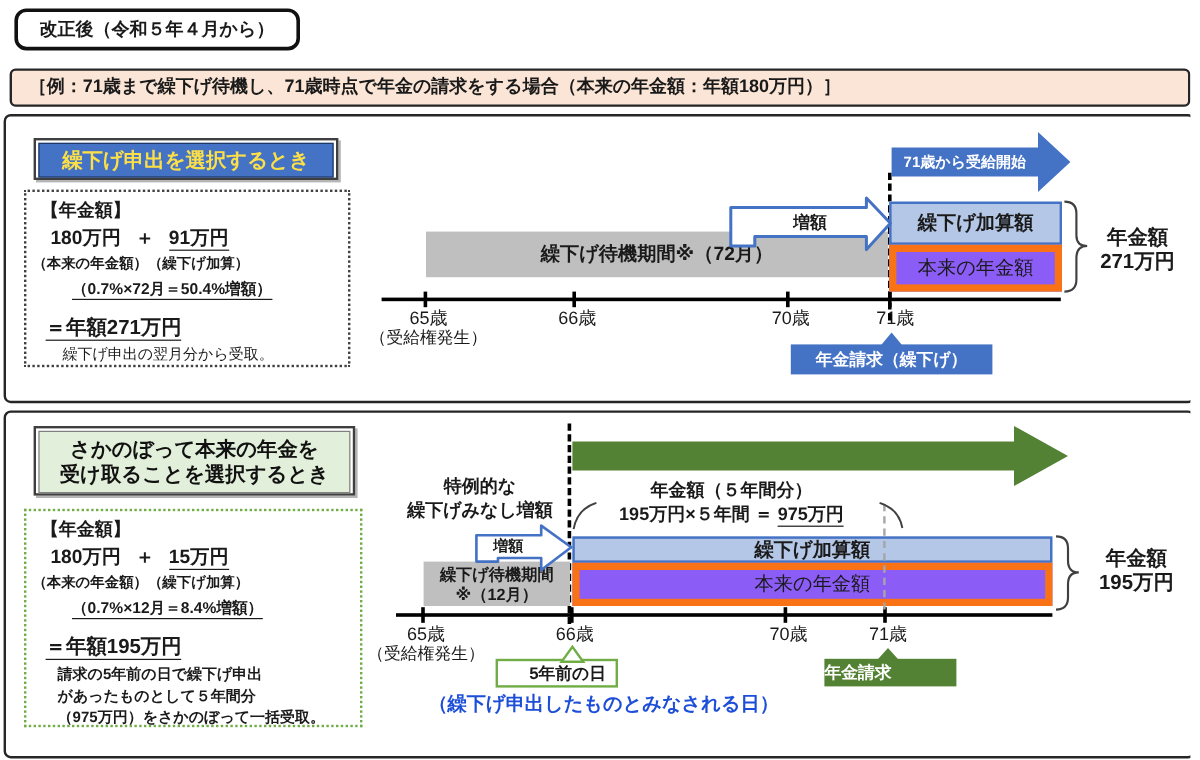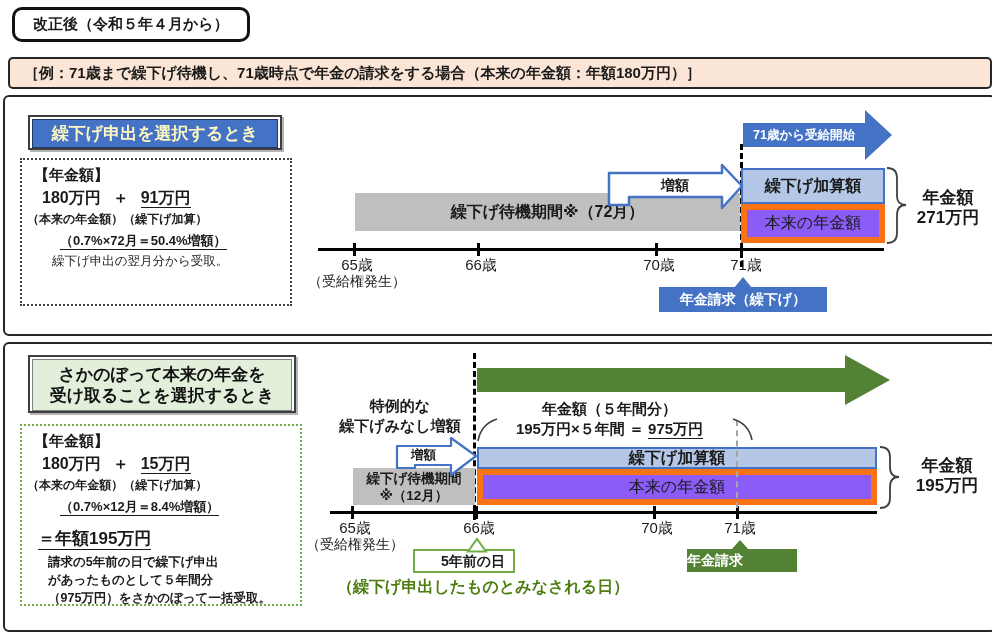--- a/index.html
+++ b/index.html
@@ -20,7 +20,7 @@
   .tbox{border:2px solid #3f3f3f;background:#fff;padding:2px;box-shadow:2px 2px 0 rgba(90,90,90,.45);}
   .tbox-inner{height:100%;display:flex;flex-direction:column;align-items:center;justify-content:center;
               font-weight:bold;font-size:17px;line-height:1.25;}
-  .tbox-blue{background:#4472C4;border:1px solid #1F3864;color:#fef9c3;}
+  .tbox-blue{background:#4472C4;border:1px solid #1F3864;color:#fde047;}
   .tbox-green{background:#E2EFDA;border:1px solid #7f7f7f;color:#111;}
   
   .ibox{background:#fff;font-size:13px;}

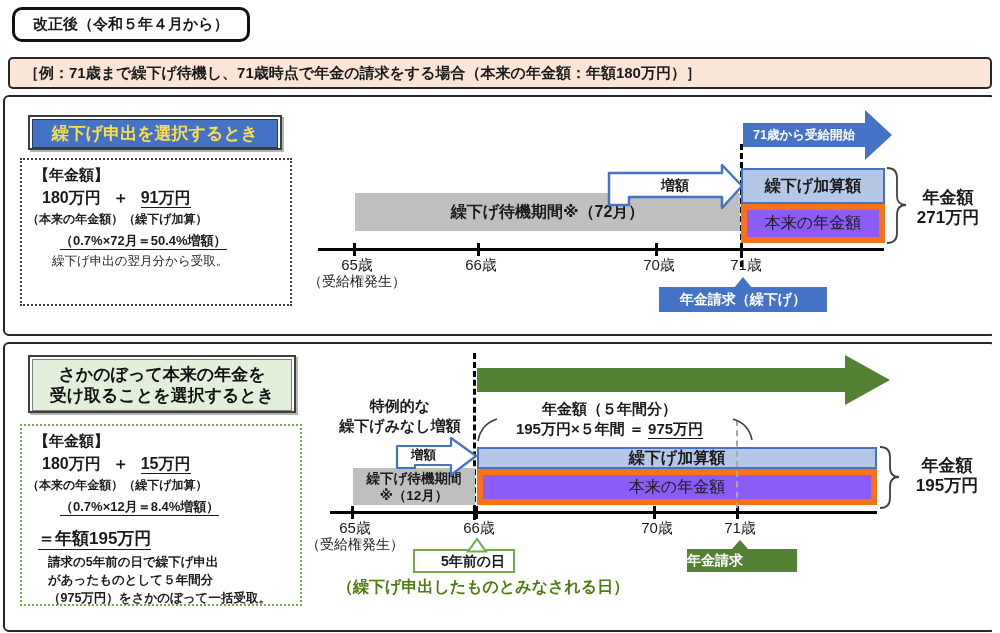--- a/index.html
+++ b/index.html
@@ -78,6 +78,7 @@
     </div>
     <div class="il il-labels">（本来の年金額）（繰下げ加算）</div>
     <div class="il il-rate"><span class="u">（0.7%×72月＝50.4%増額）</span></div>
+    <div class="il il-total"><span class="u">＝年額271万円</span></div>
     <div class="il il-note">繰下げ申出の翌月分から受取。</div>
   </div>
 

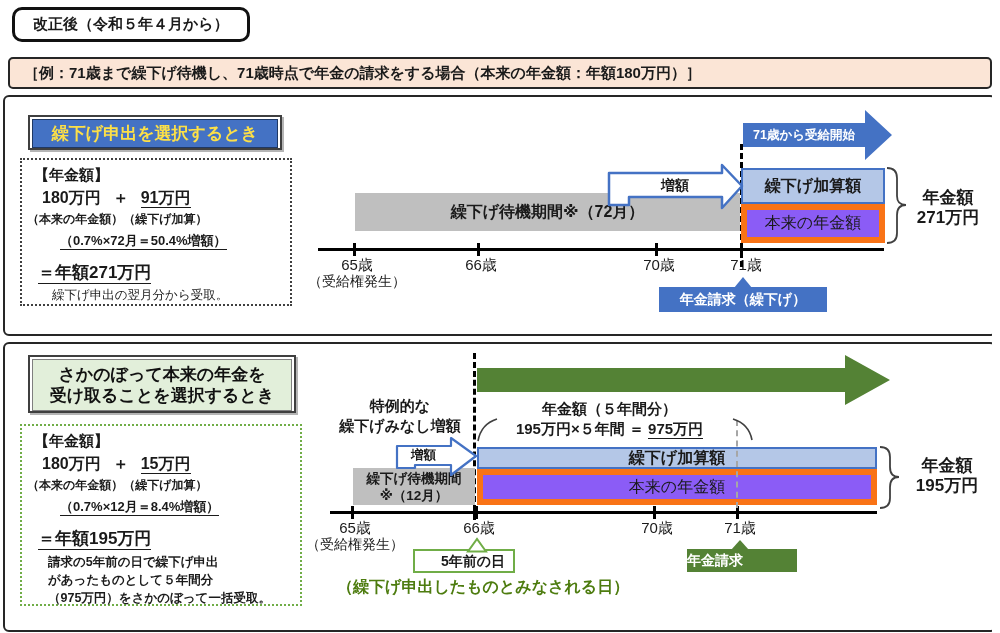--- a/index.html
+++ b/index.html
@@ -52,7 +52,7 @@
   .callout-white{background:#fff;border:2px solid #70AD47;font-size:14px;font-weight:bold;text-align:center;box-sizing:border-box;}
   .arrowlab{color:#fff;font-weight:bold;font-size:12.5px;text-align:center;white-space:nowrap;}
   .amount{font-size:17px;font-weight:bold;text-align:center;line-height:20px;white-space:nowrap;}
-  .greentext{color:#4d7c0f;font-weight:bold;}
+  .greentext{color:#1d4ed8;font-weight:bold;margin-left:20px;}
   svg.overlay{position:absolute;left:0;top:0;z-index:5;pointer-events:none;}
   .z1{z-index:1}.z2{z-index:2}.z3{z-index:3}.z6{z-index:6;}
 </style>

